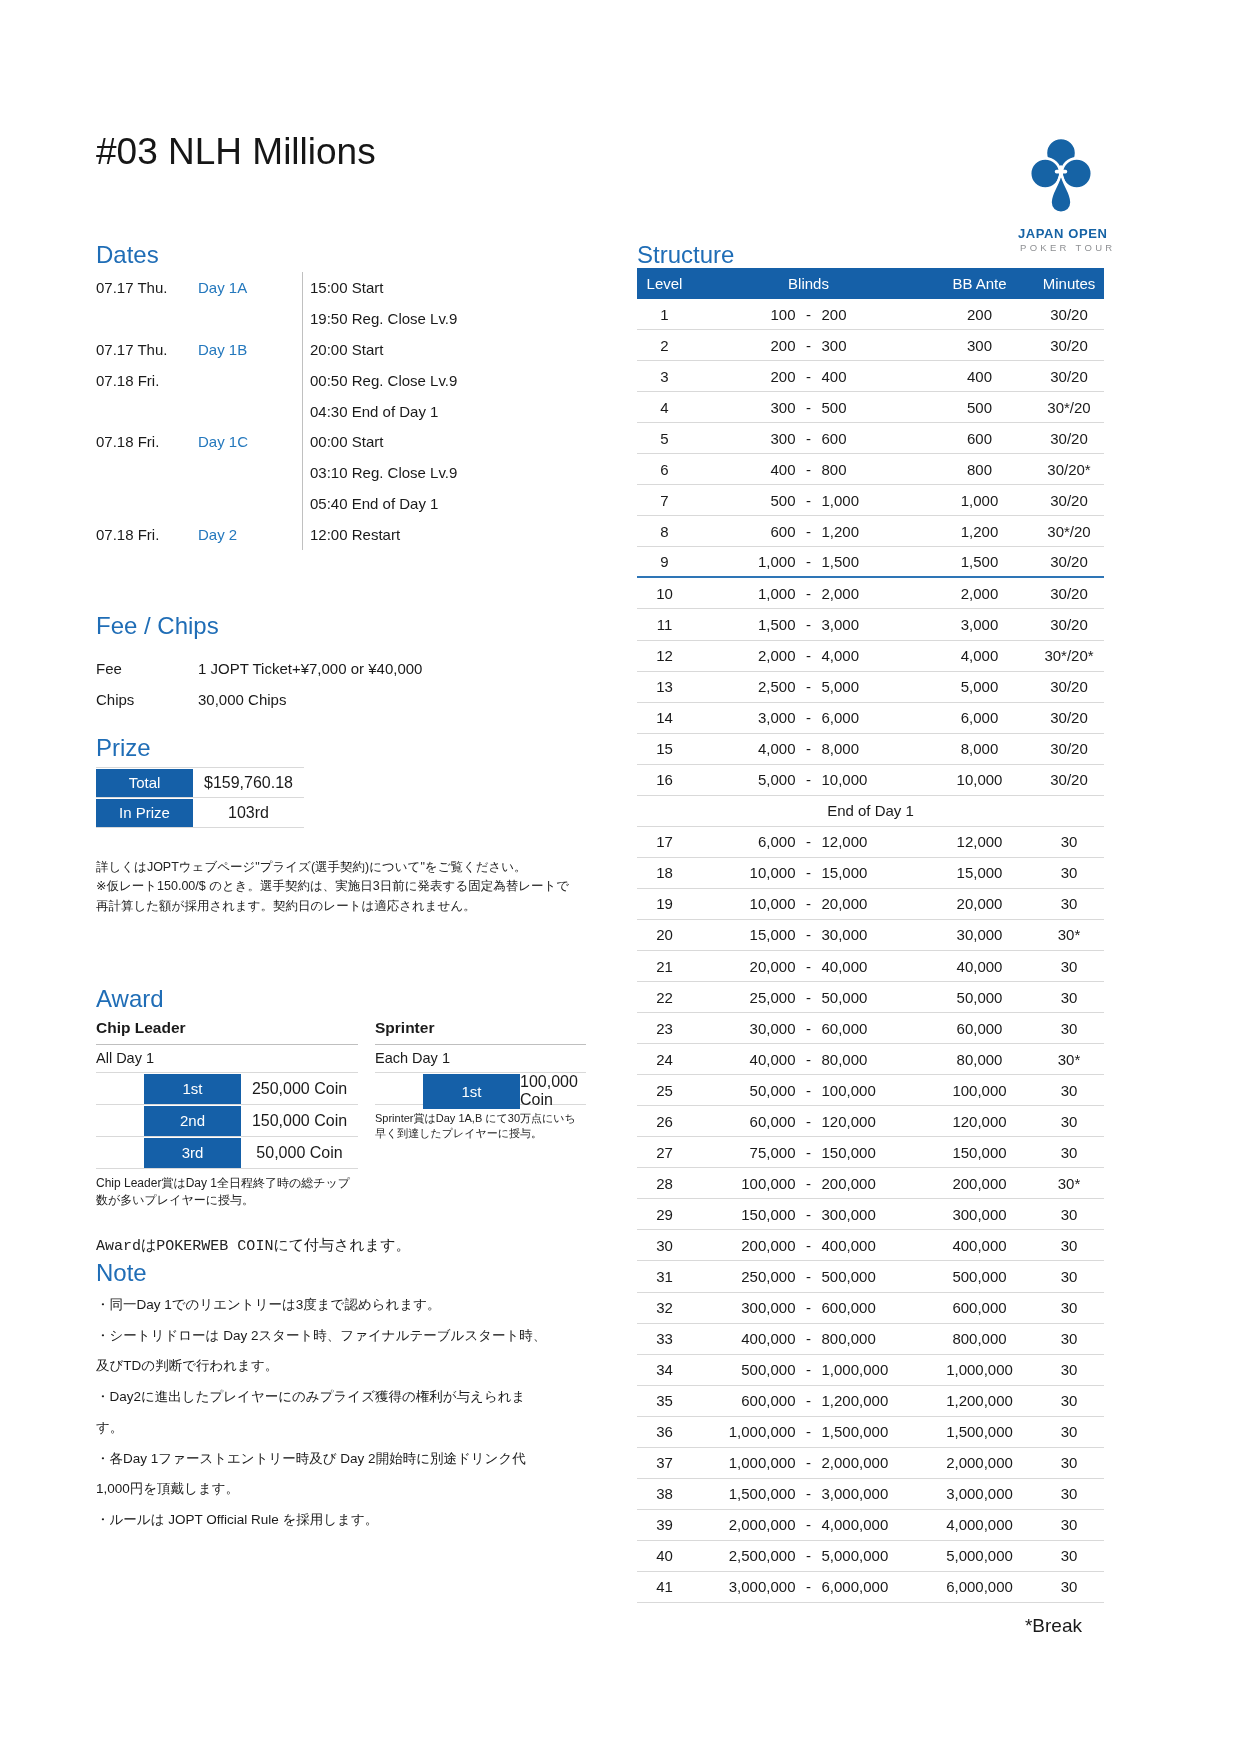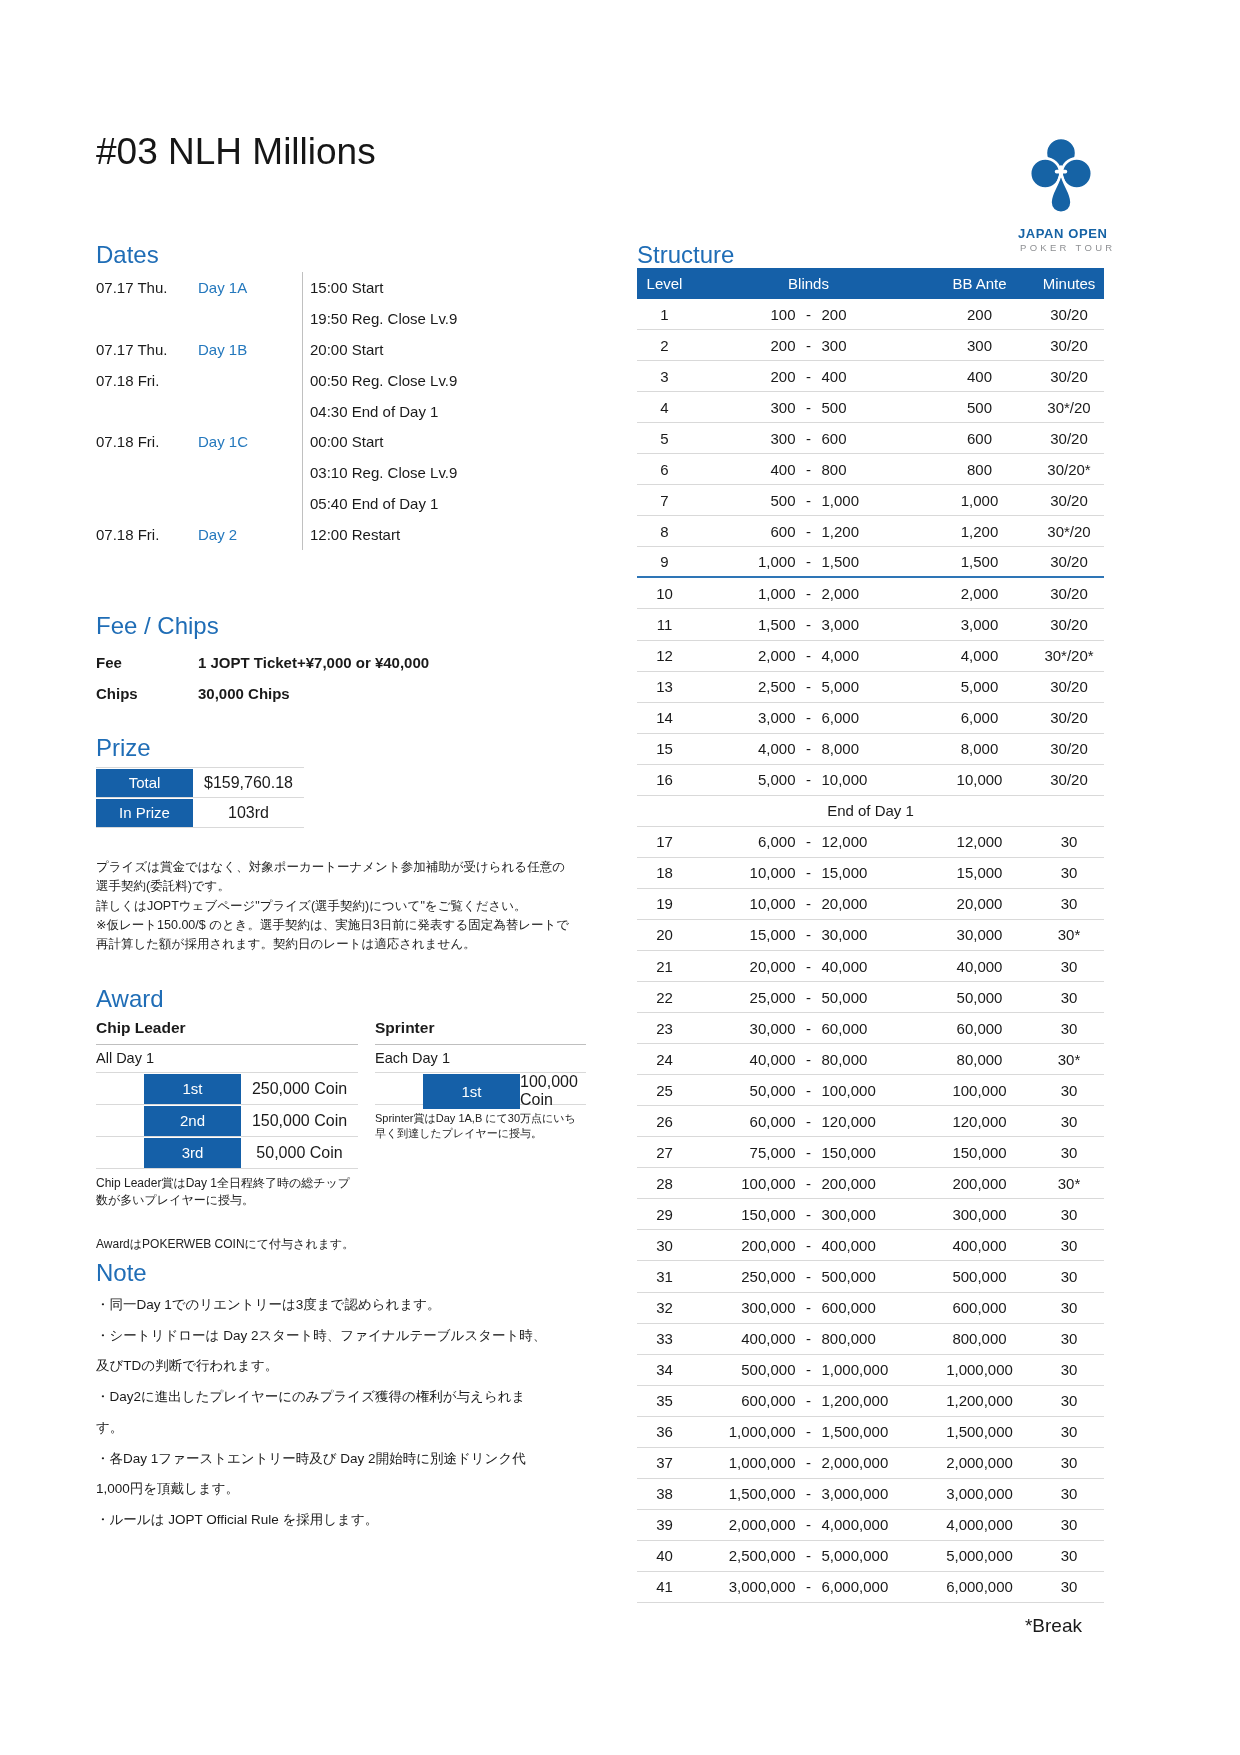--- a/index.html
+++ b/index.html
@@ -23,7 +23,7 @@
 
   
   #feechips{left:96px;top:613px;width:470px;}
-  #fee-rows{margin-top:8px;font-weight:bold;}
+  #fee-rows{margin-top:14px;}
   .fcrow{display:grid;grid-template-columns:102px 1fr;height:31px;align-items:center;font-size:15px;}
 
   

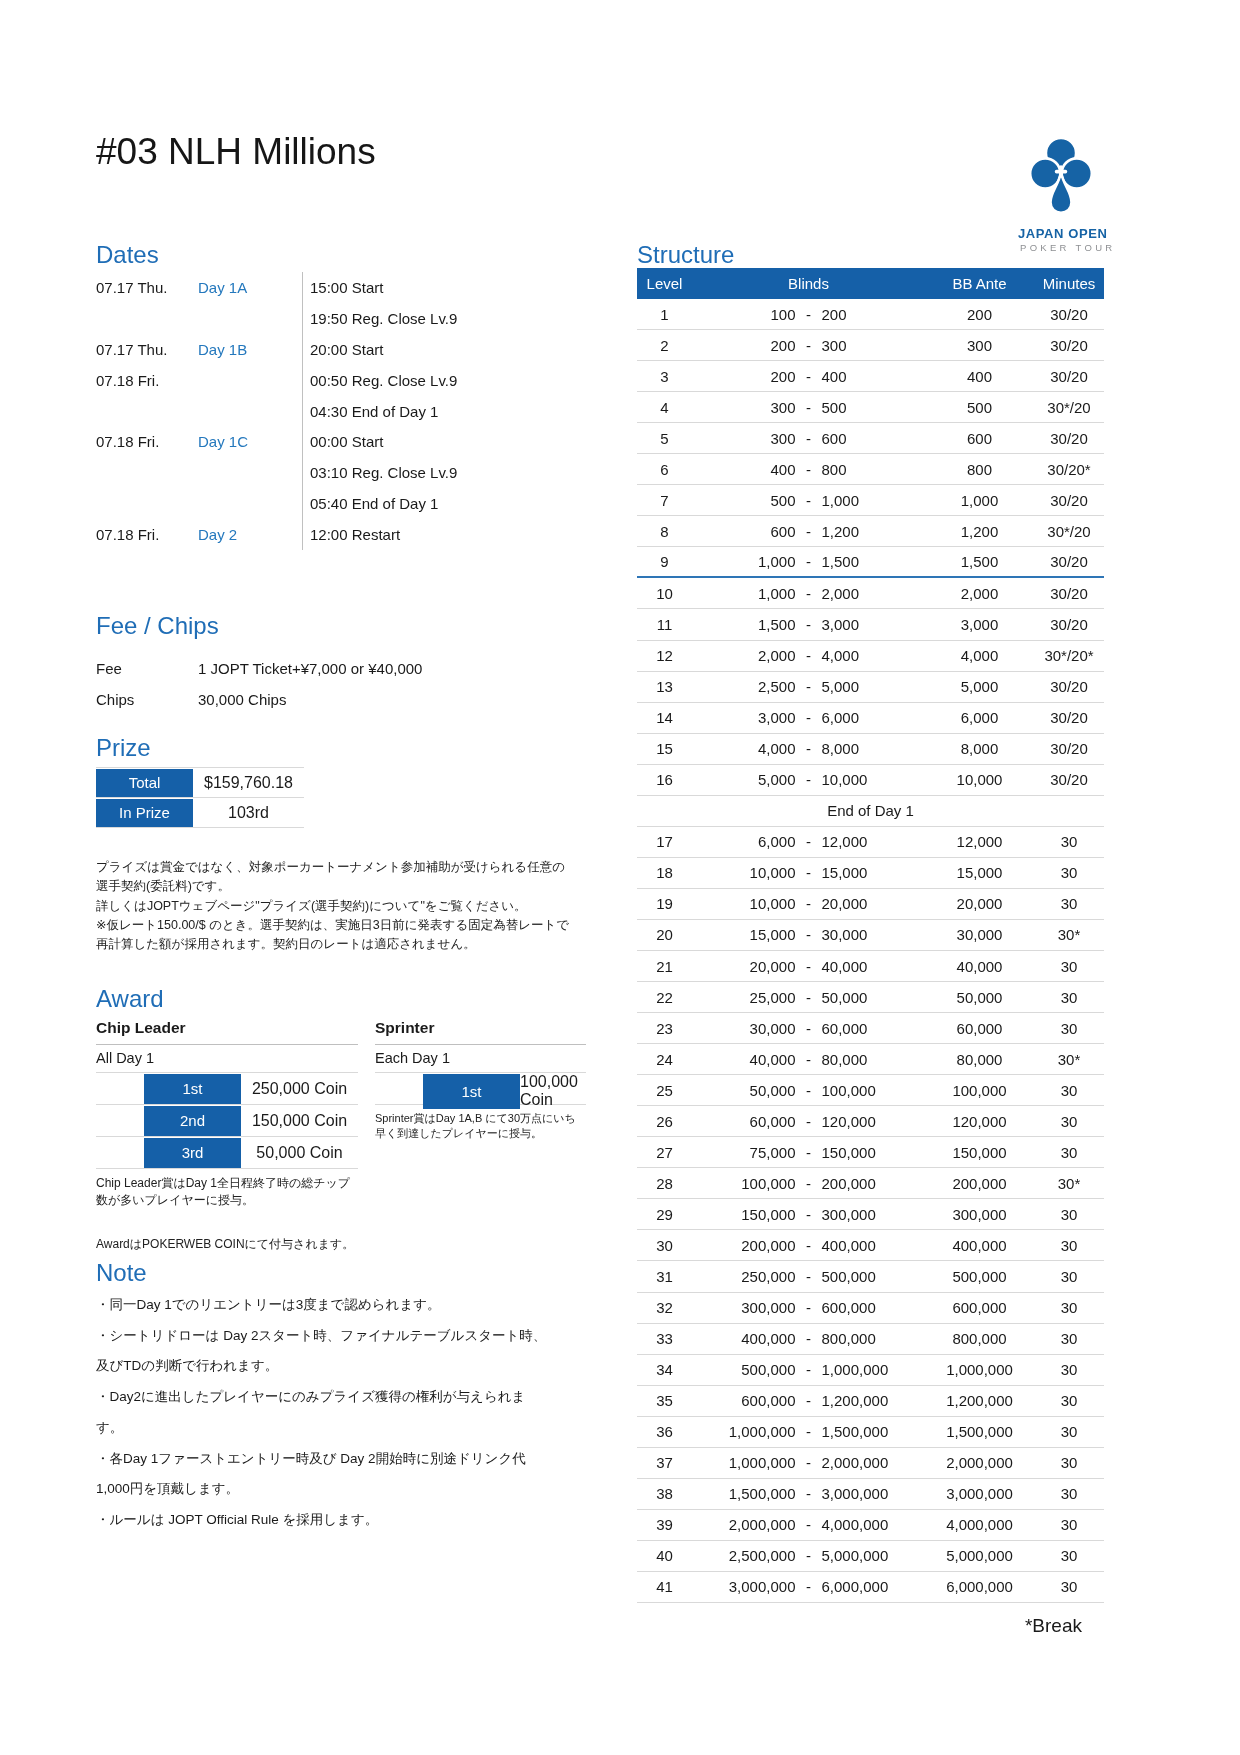--- a/index.html
+++ b/index.html
@@ -177,7 +177,6 @@
 </div>
 
 <div class="abs" id="prize-note">
-    <p>プライズは賞金ではなく、対象ポーカートーナメント参加補助が受けられる任意の選手契約(委託料)です。</p>
     <p>詳しくはJOPTウェブページ"プライズ(選手契約)について"をご覧ください。</p>
     <p>※仮レート150.00/$ のとき。選手契約は、実施日3日前に発表する固定為替レートで再計算した額が採用されます。契約日のレートは適応されません。</p>
   </div>

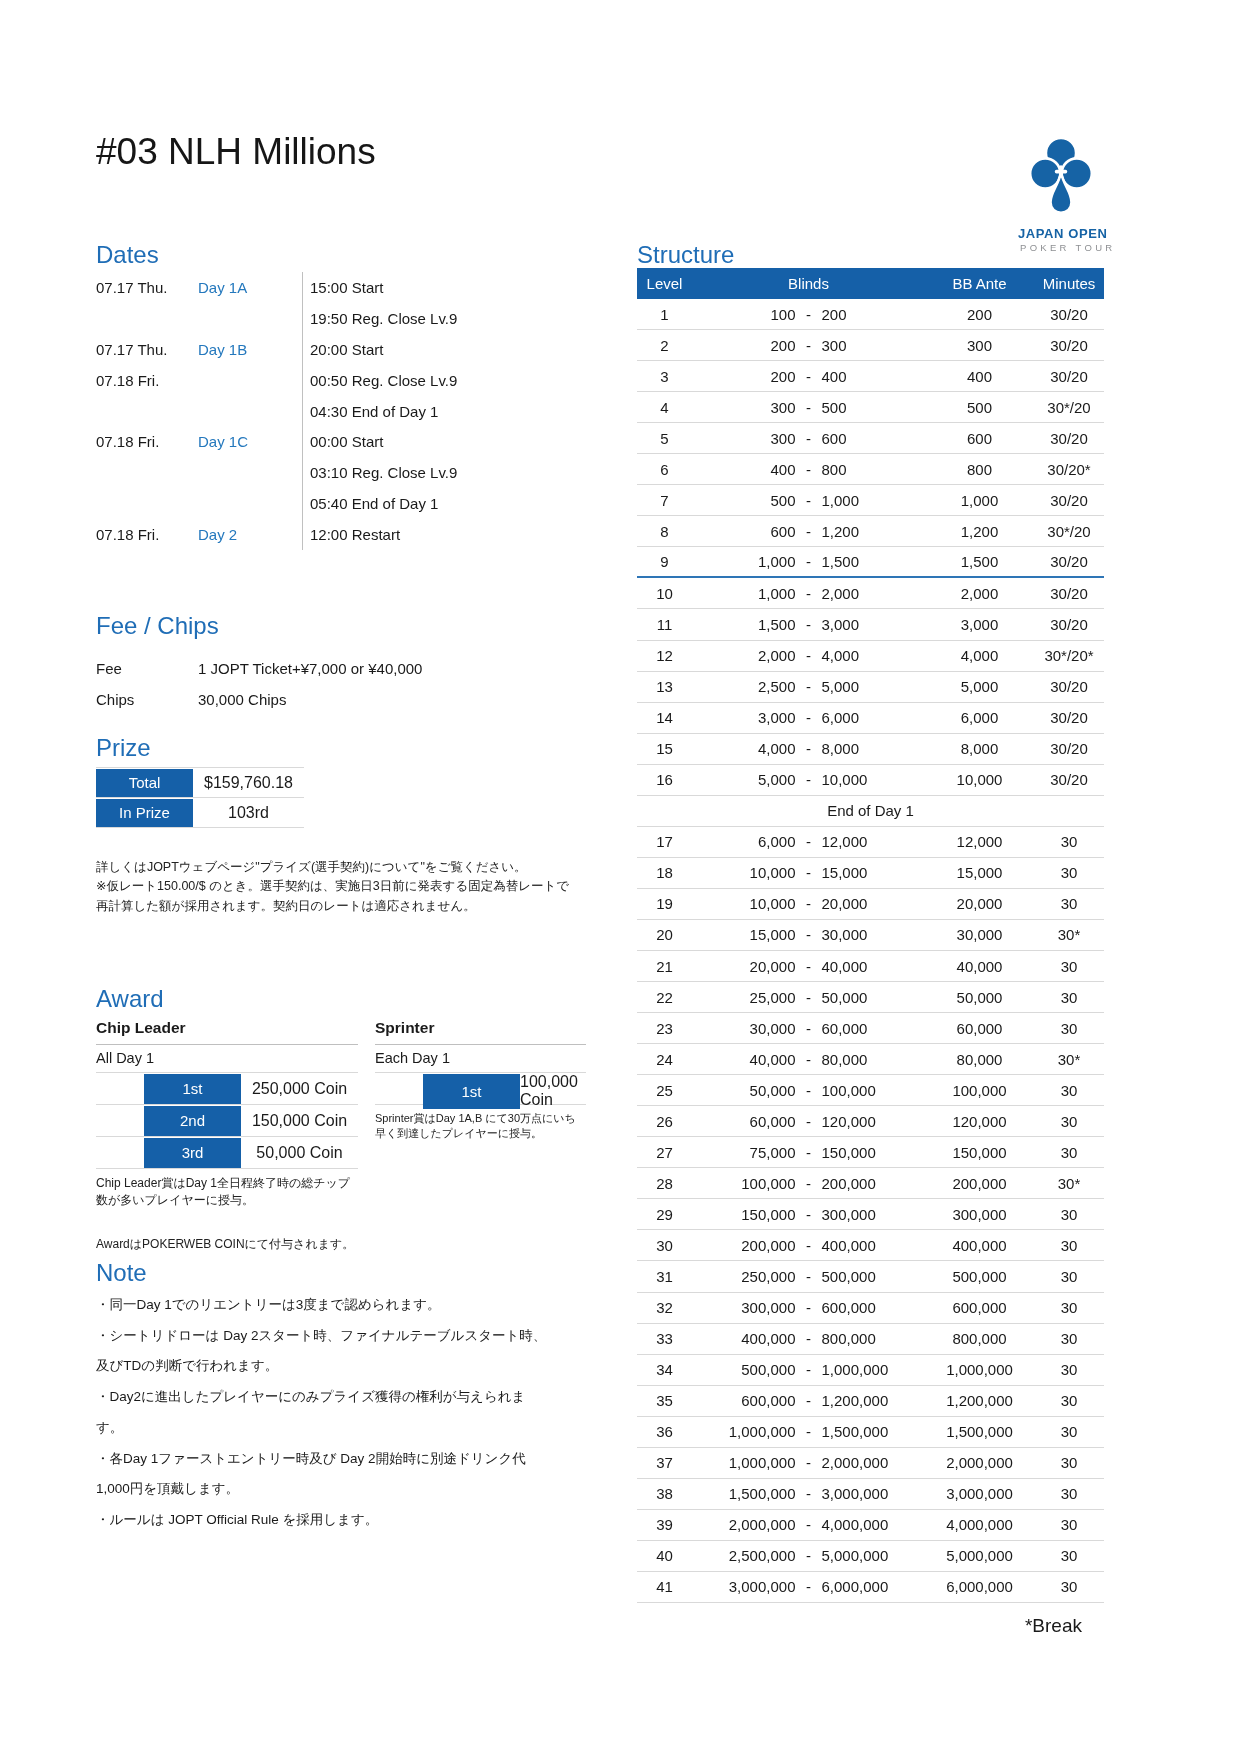--- a/index.html
+++ b/index.html
@@ -47,7 +47,7 @@
   #chip-leader{left:96px;top:1019px;width:262px;}
   #sprinter{left:375px;top:1019px;width:211px;}
   #sprinter .award-note{font-size:11px;line-height:15px;}
-  #award-footnote{left:96px;top:1236px;font-size:12px;color:#222;}
+  #award-footnote{left:96px;top:1236px;font-size:15px;color:#222;font-family:Liberation Mono, monospace;}
 
   
   #note{left:96px;top:1260px;width:452px;}

